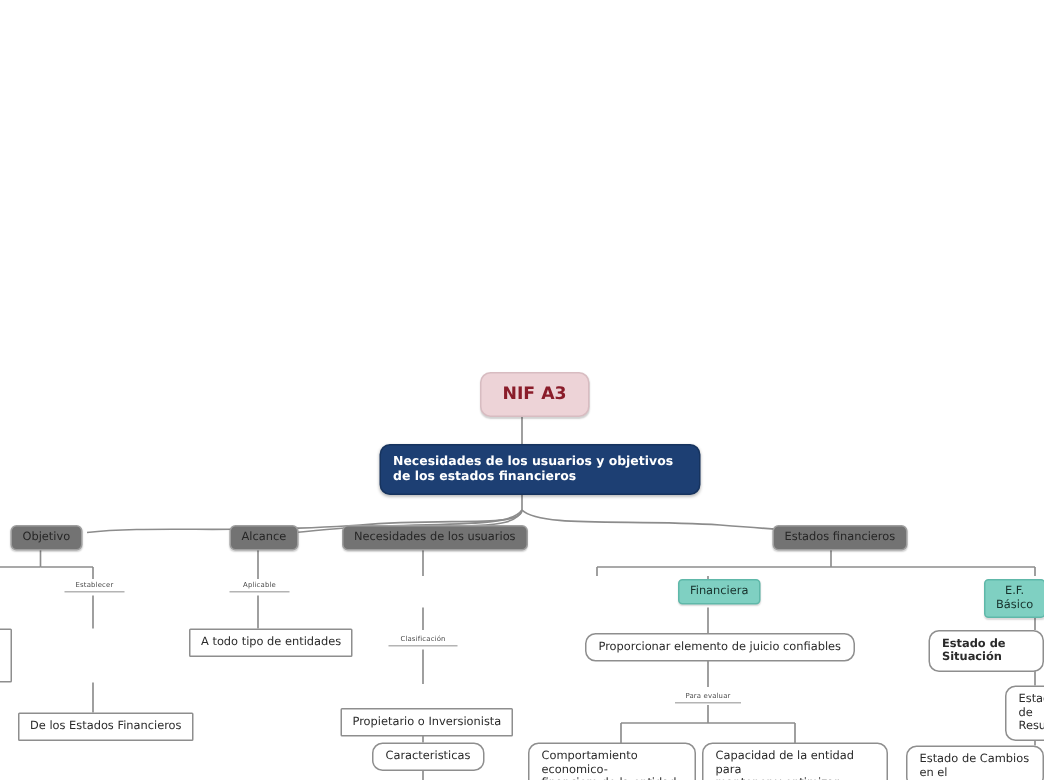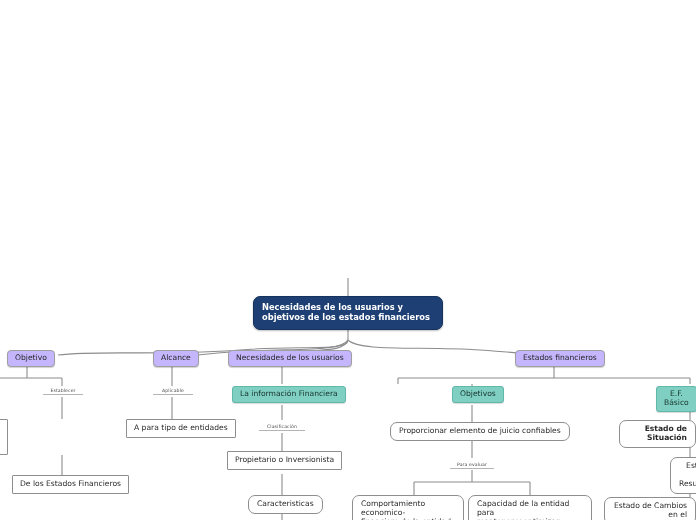--- a/index.html
+++ b/index.html
@@ -148,6 +148,7 @@
     </g>
   </svg>
 
+  <div class="node n-root" style="left:320px;top:248px;">NIF A3</div>
 
   <div class="node n-main" style="left:253px;top:296px;width:190px;">Necesidades de los usuarios y objetivos de los estados financieros</div>
 

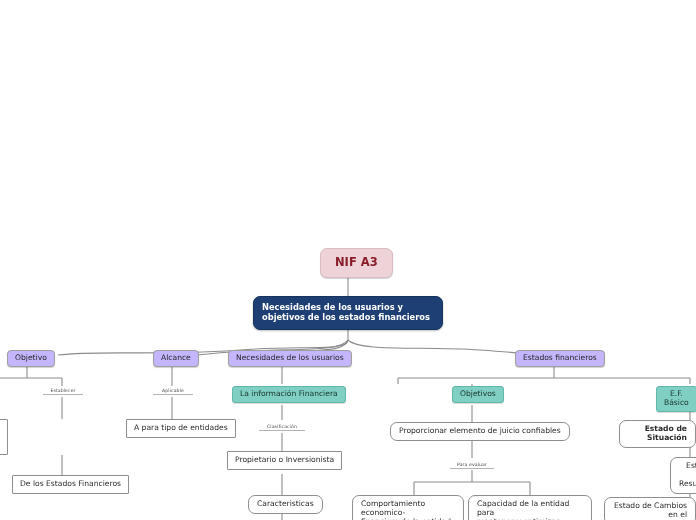--- a/index.html
+++ b/index.html
@@ -150,7 +150,7 @@
 
   <div class="node n-root" style="left:320px;top:248px;">NIF A3</div>
 
-  <div class="node n-main" style="left:253px;top:296px;width:190px;">Necesidades de los usuarios y objetivos de los estados financieros</div>
+  <div class="node n-main" style="left:253px;top:296px;width:214px;">Necesidades de los usuarios y objetivos de los estados financieros</div>
 
   <div class="node n-gray" style="left:7px;top:350px;">Objetivo</div>
 

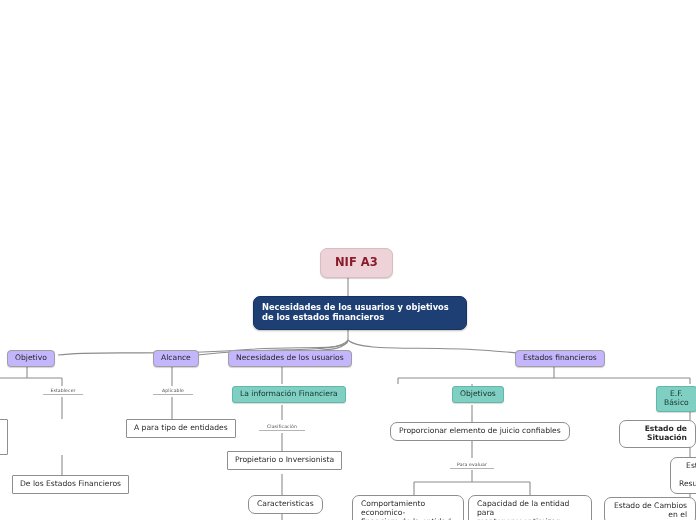--- a/index.html
+++ b/index.html
@@ -44,7 +44,7 @@
   }
   
   .n-gray{
-    background:#c4b5fd;
+    background:#737373;
     border:1px solid #9f9f9f;
     border-radius:4px;
     color:#262626;

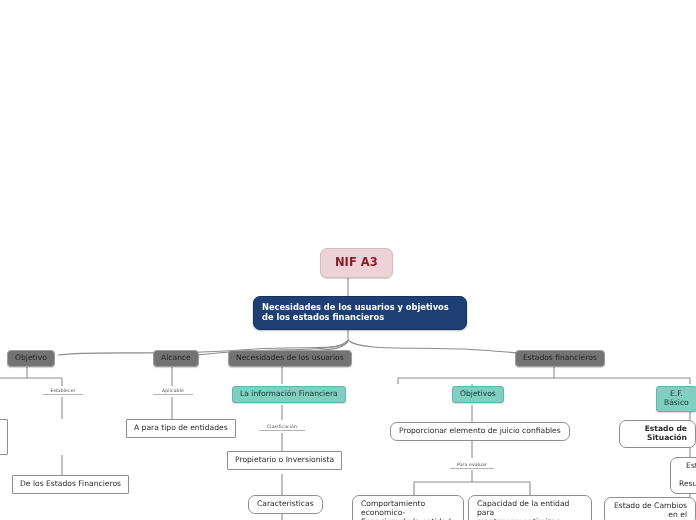--- a/index.html
+++ b/index.html
@@ -175,7 +175,6 @@
 
   <div class="node n-box" style="left:126px;top:419px;">A para tipo de entidades</div>
 
-  <div class="node n-teal" style="left:232px;top:386px;">La información Financiera</div>
 
   <div class="node n-box" style="left:227px;top:451px;">Propietario o Inversionista</div>
 

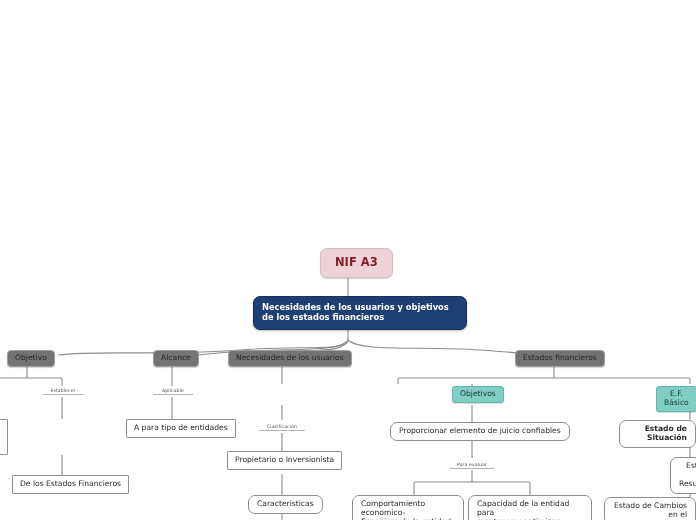--- a/index.html
+++ b/index.html
@@ -180,7 +180,7 @@
 
   <div class="node n-round" style="left:248px;top:495px;">Caracteristicas</div>
 
-  <div class="node n-teal" style="left:452px;top:386px;">Objetivos</div>
+  <div class="node n-teal" style="left:452px;top:386px;">Financiera</div>
 
   <div class="node n-teal" style="left:656px;top:386px;">E.F. Básico</div>
 

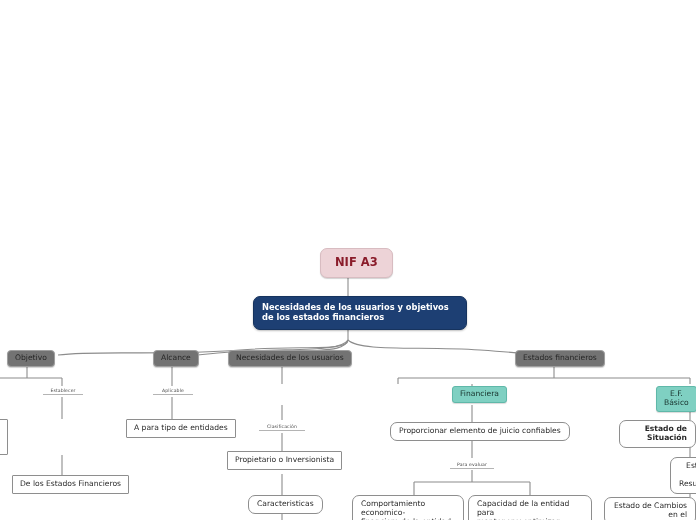--- a/index.html
+++ b/index.html
@@ -173,7 +173,7 @@
 
   <div class="node n-box" style="left:12px;top:475px;">De los Estados Financieros</div>
 
-  <div class="node n-box" style="left:126px;top:419px;">A para tipo de entidades</div>
+  <div class="node n-box" style="left:126px;top:419px;">A todo tipo de entidades</div>
 
 
   <div class="node n-box" style="left:227px;top:451px;">Propietario o Inversionista</div>

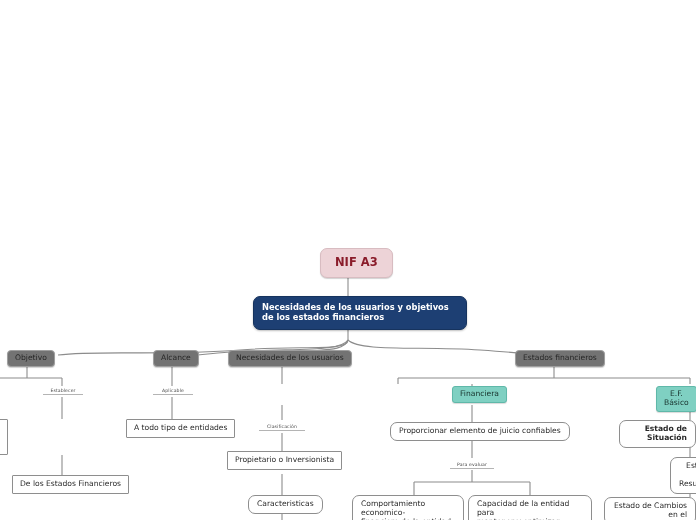--- a/index.html
+++ b/index.html
@@ -81,7 +81,7 @@
     border-radius:7px;
     color:#2a2a2a;
     font-size:7.6px;
-    text-align:right;
+    text-align:left;
     padding:4px 8px;
   }
   .n-round.left{text-align:left;}

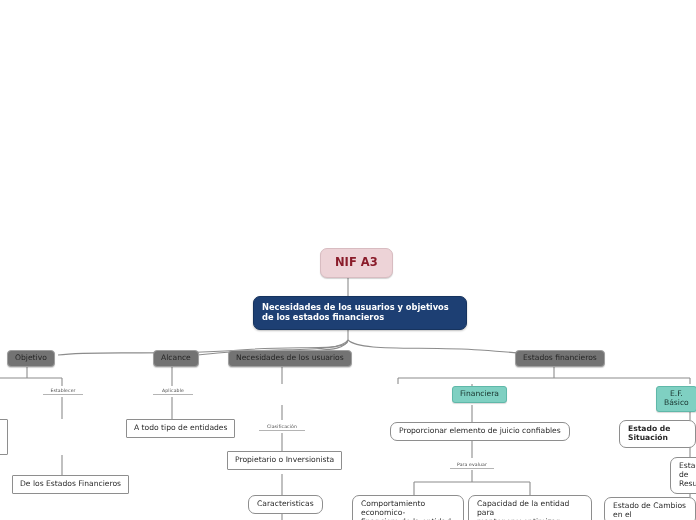--- a/index.html
+++ b/index.html
@@ -176,7 +176,7 @@
   <div class="node n-box" style="left:126px;top:419px;">A todo tipo de entidades</div>
 
 
-  <div class="node n-box" style="left:227px;top:451px;">Propietario o Inversionista</div>
+  <div class="node n-box" style="left:227px;top:472px;">Propietario o Inversionista</div>
 
   <div class="node n-round" style="left:248px;top:495px;">Caracteristicas</div>
 

